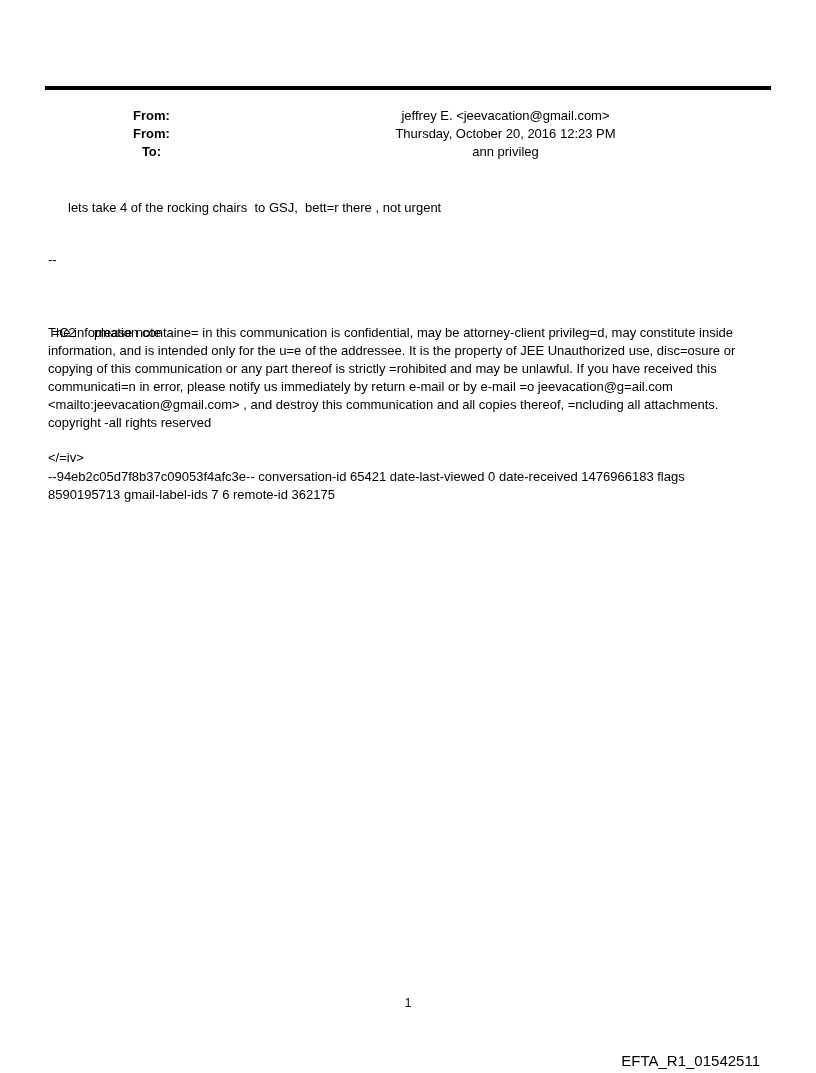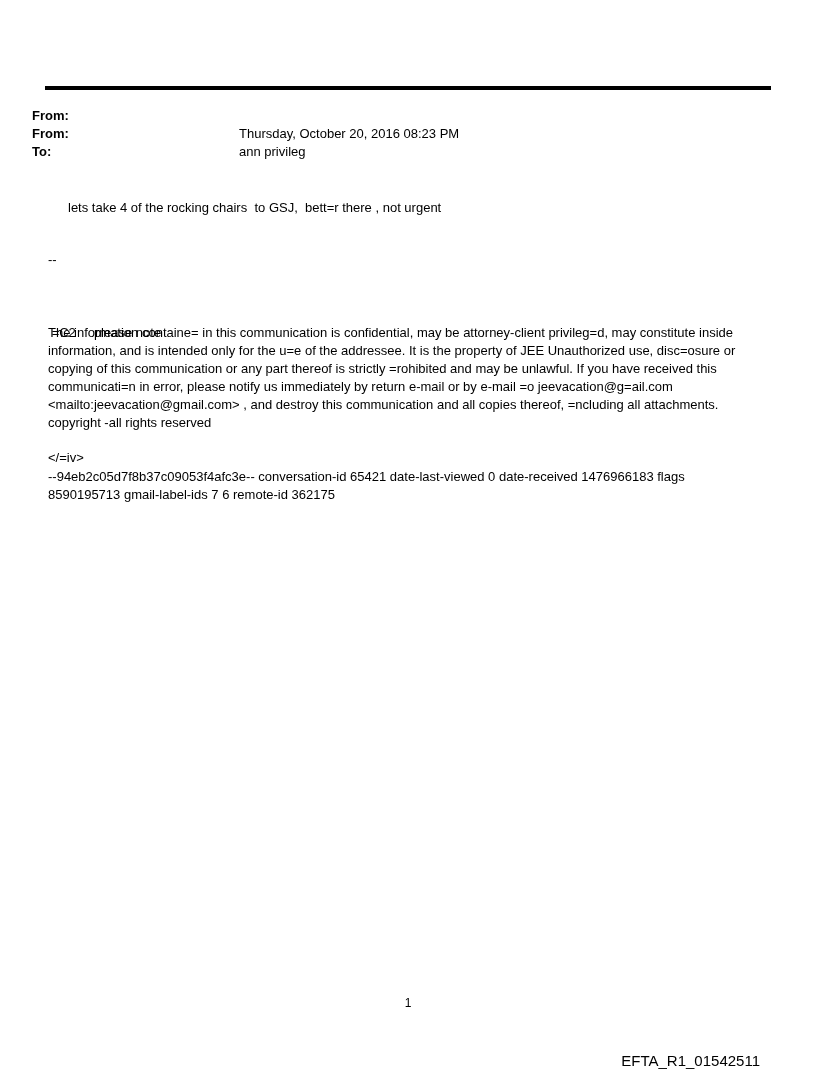--- a/index.html
+++ b/index.html
@@ -29,8 +29,9 @@
   .header-block {
     position: absolute;
     top: 107px;
-    left: 32px;
+    left: 48px;
     right: 60px;
+    text-align: center;
   }
   .header-row {
     display: flex;

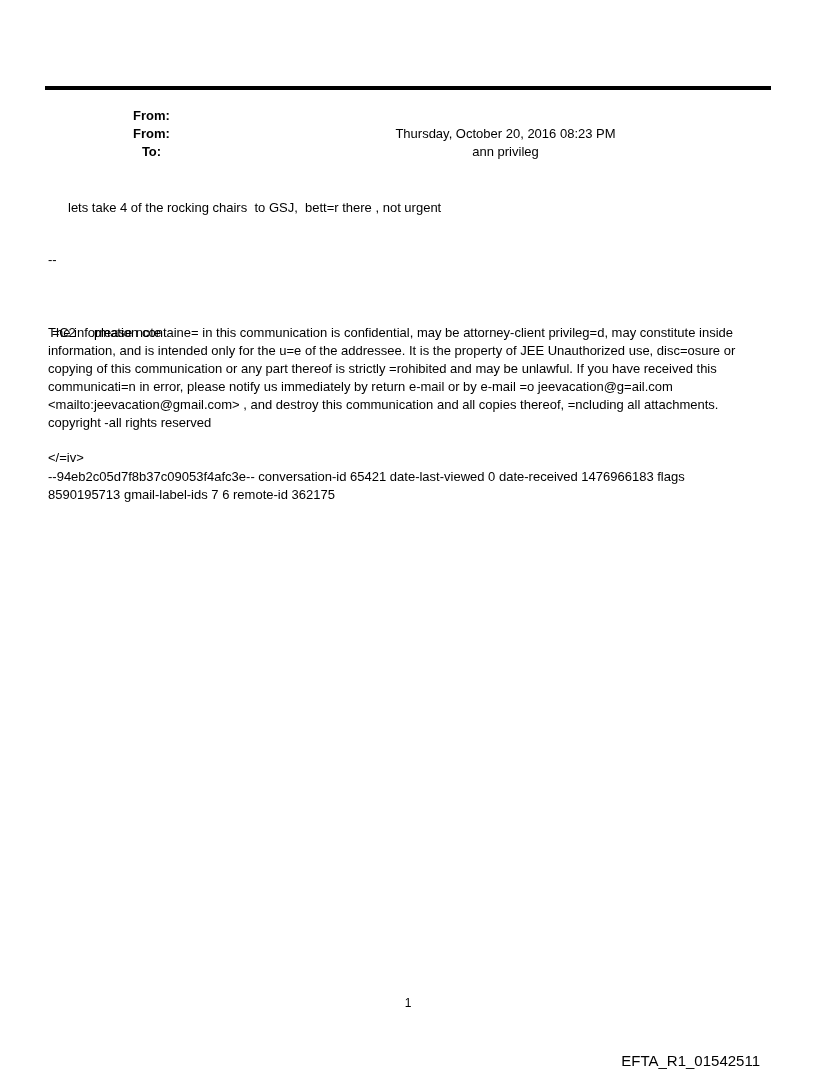--- a/index.html
+++ b/index.html
@@ -84,6 +84,7 @@
   <div class="header-block">
     <div class="header-row">
       <span class="hlabel">From:</span>
+      <span class="hvalue">jeffrey E. &lt;jeevacation@gmail.com&gt;</span>
     </div>
     <div class="header-row">
       <span class="hlabel">From:</span>

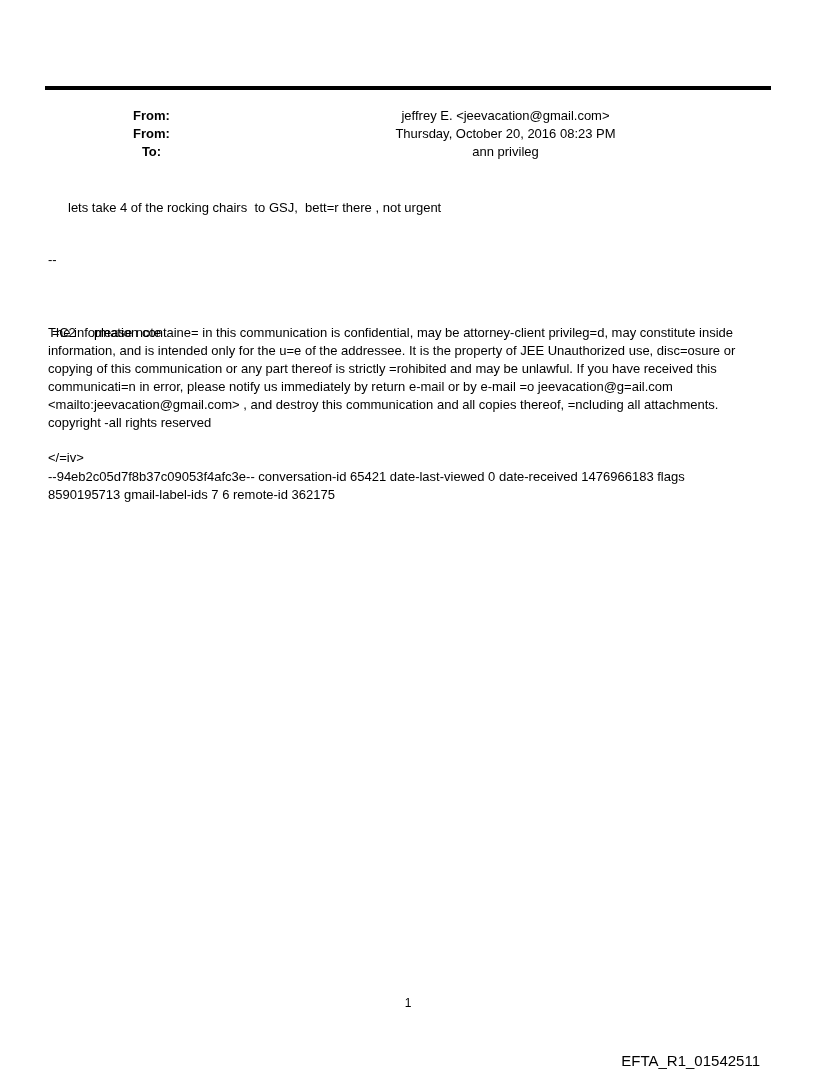--- a/index.html
+++ b/index.html
@@ -88,7 +88,7 @@
     </div>
     <div class="header-row">
       <span class="hlabel">From:</span>
-      <span class="hvalue">Thursday, October 20, 2016 08:23 PM</span>
+      <span class="hvalue">Thursday, October 20, 2016 12:23 PM</span>
     </div>
     <div class="header-row">
       <span class="hlabel">To:</span>

